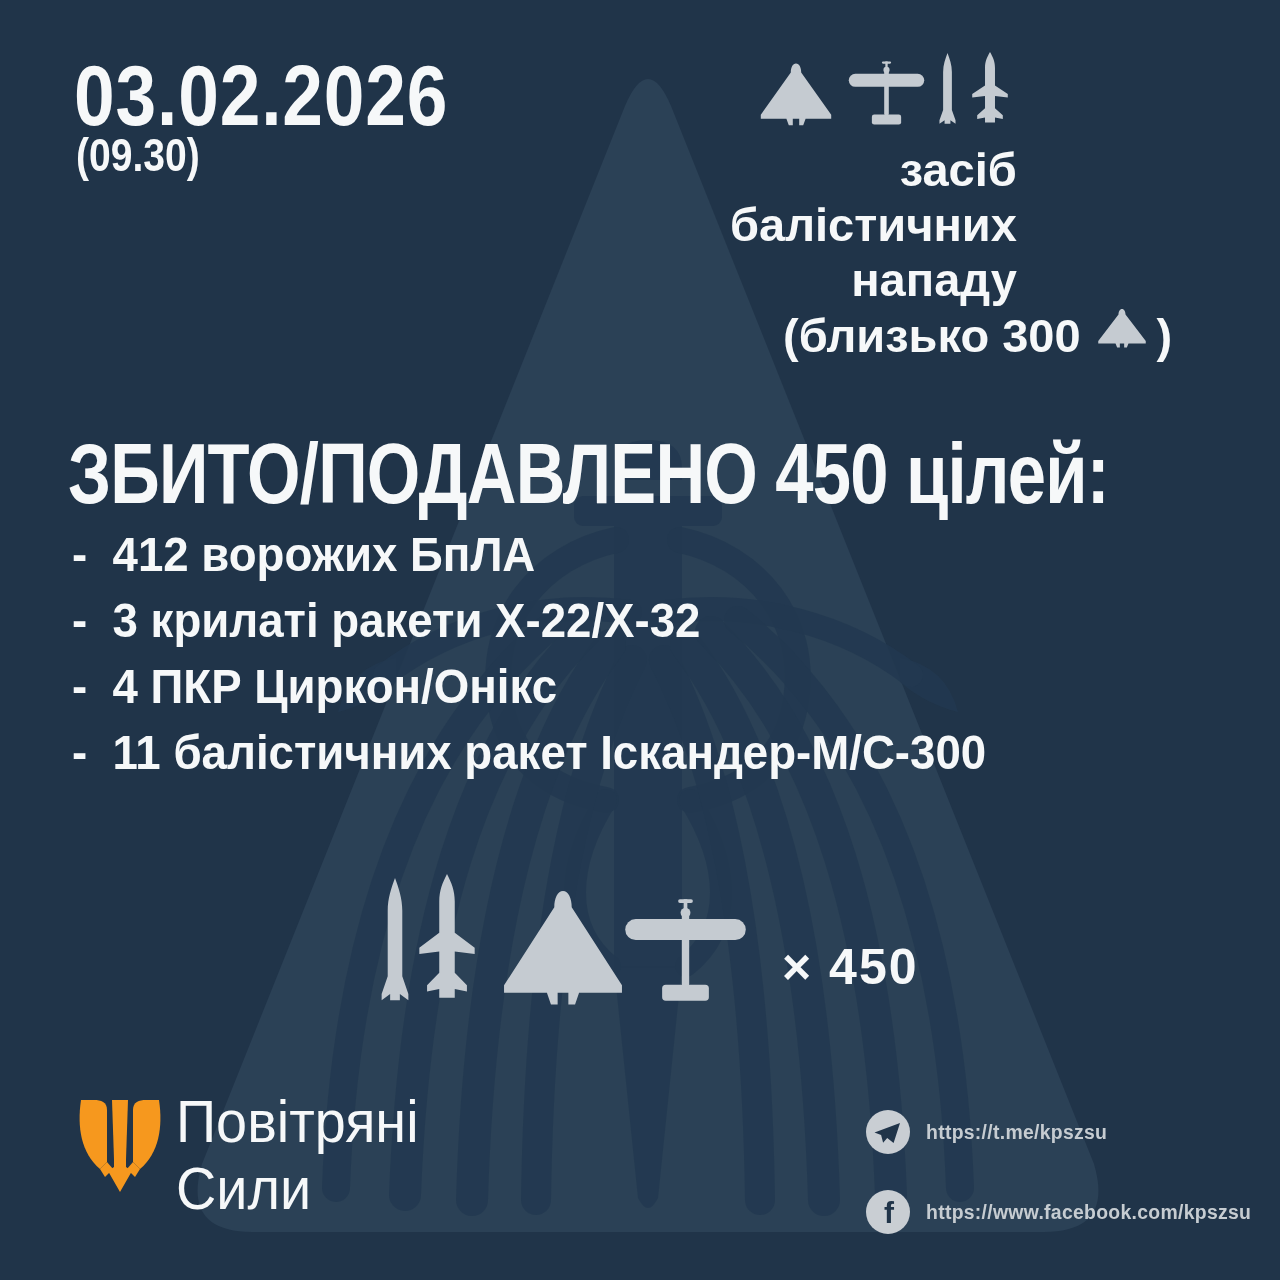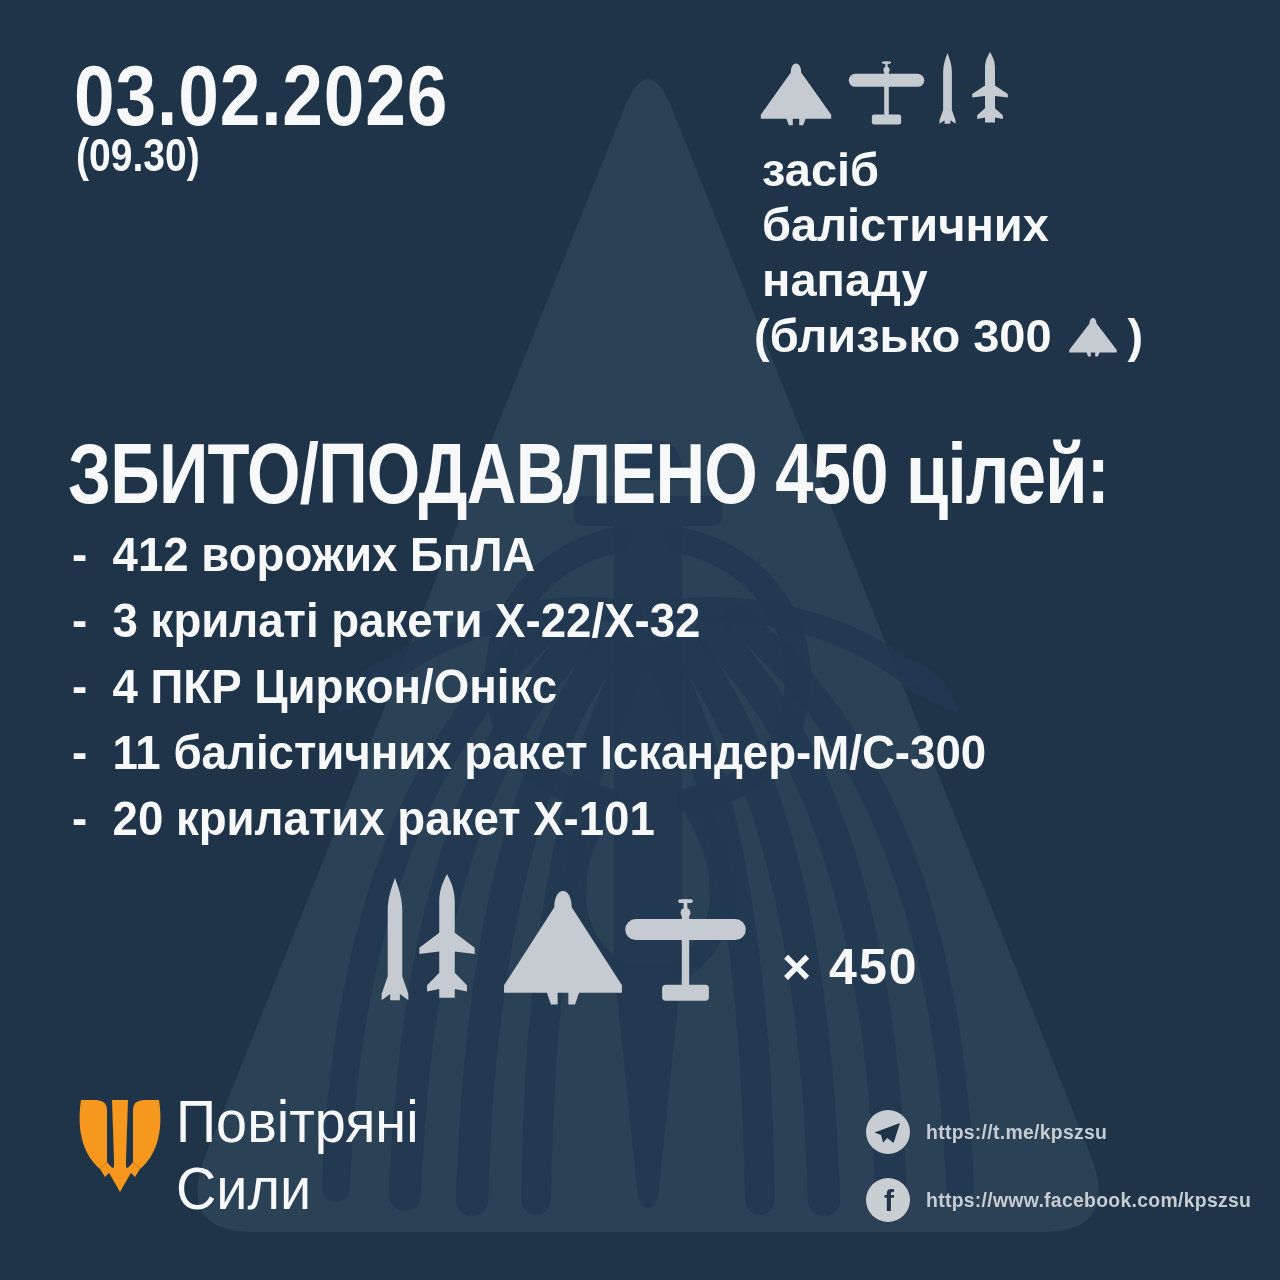--- a/index.html
+++ b/index.html
@@ -25,7 +25,7 @@
   .total{left:1012px;top:44px;font-size:95px;font-weight:700;}
   .total .cx{transform:scaleX(.8);}
 
-  .attack-label{left:762px;top:142px;font-size:47px;font-weight:700;line-height:55px;}
+  .attack-label{left:730px;top:142px;font-size:47px;font-weight:700;line-height:55px;text-align:right;}
   .approx{left:754px;top:308px;font-size:47px;font-weight:700;display:flex;align-items:flex-end;white-space:nowrap;}
   .approx .inline-drone{margin:0 8px 6px 14px;}
 

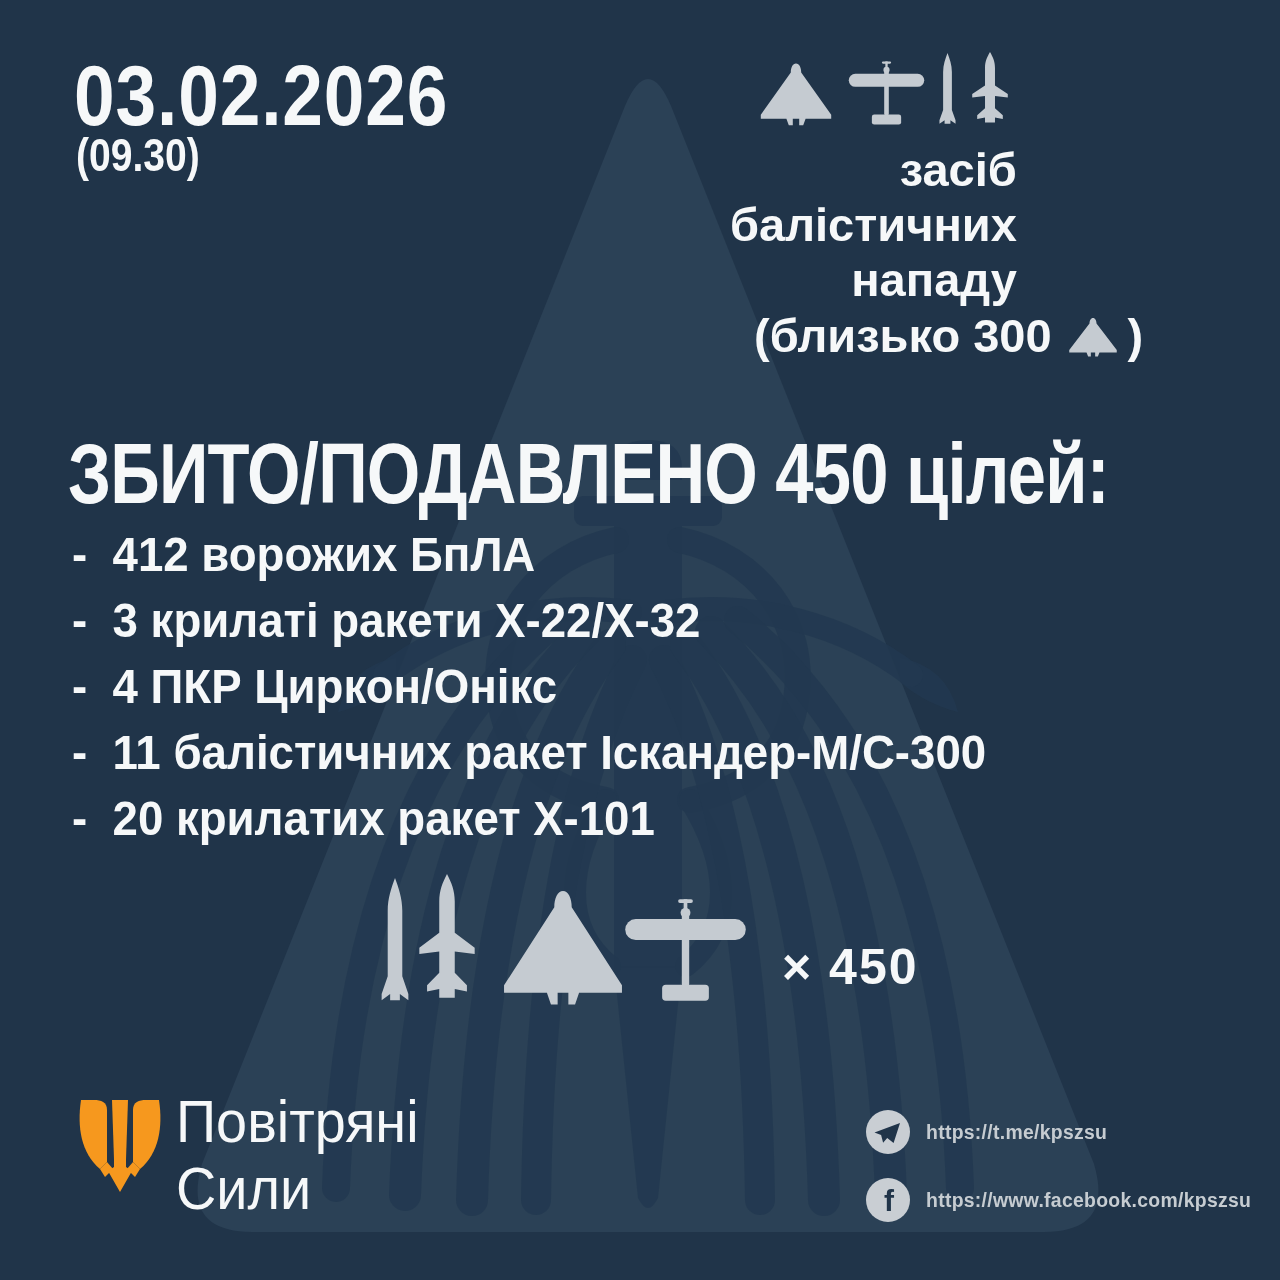--- a/index.html
+++ b/index.html
@@ -26,7 +26,7 @@
   .total .cx{transform:scaleX(.8);}
 
   .attack-label{left:730px;top:142px;font-size:47px;font-weight:700;line-height:55px;text-align:right;}
-  .approx{left:754px;top:308px;font-size:47px;font-weight:700;display:flex;align-items:flex-end;white-space:nowrap;}
+  .approx{left:783px;top:308px;font-size:47px;font-weight:700;display:flex;align-items:flex-start;white-space:nowrap;}
   .approx .inline-drone{margin:0 8px 6px 14px;}
 
   .headline{left:68px;top:424px;font-size:86px;font-weight:700;}

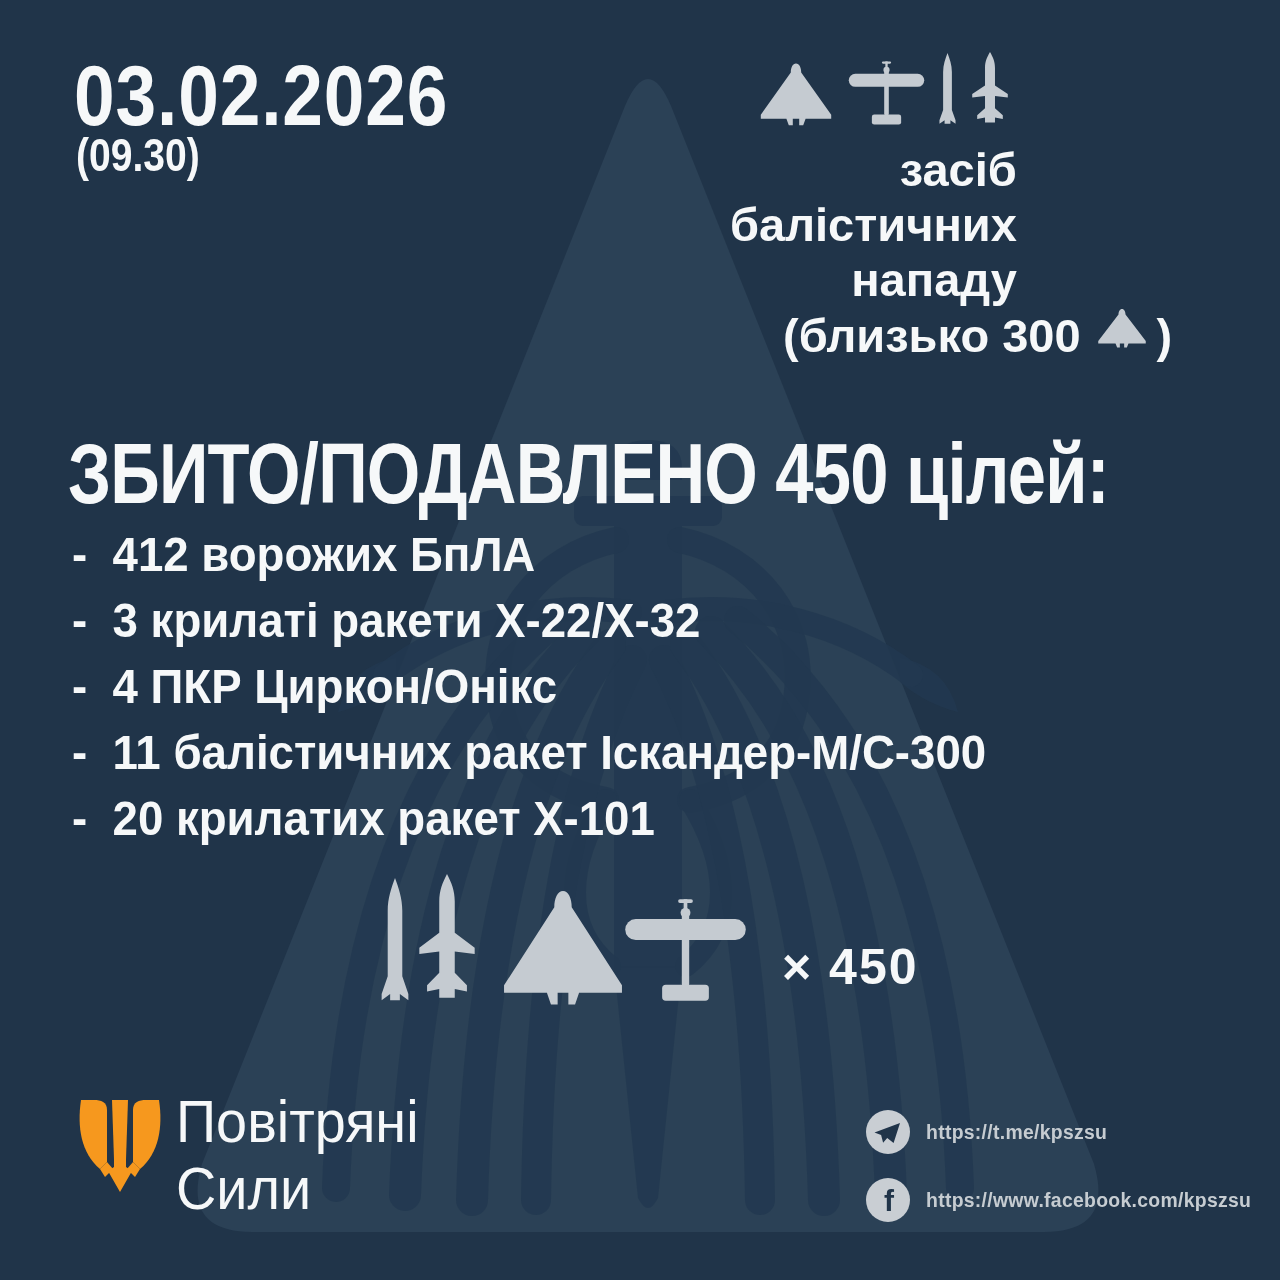--- a/index.html
+++ b/index.html
@@ -140,7 +140,6 @@
     <div class="row"><span class="cx"><span>-</span>&nbsp;&nbsp;<span>3 крилаті ракети Х-22/Х-32</span></span></div>
     <div class="row"><span class="cx"><span>-</span>&nbsp;&nbsp;<span>4 ПКР Циркон/Онікс</span></span></div>
     <div class="row"><span class="cx"><span>-</span>&nbsp;&nbsp;<span>11 балістичних ракет Іскандер-М/С-300</span></span></div>
-    <div class="row"><span class="cx"><span>-</span>&nbsp;&nbsp;<span>20 крилатих ракет Х-101</span></span></div>
   </div>
 
   <div class="abs bottom-icons">

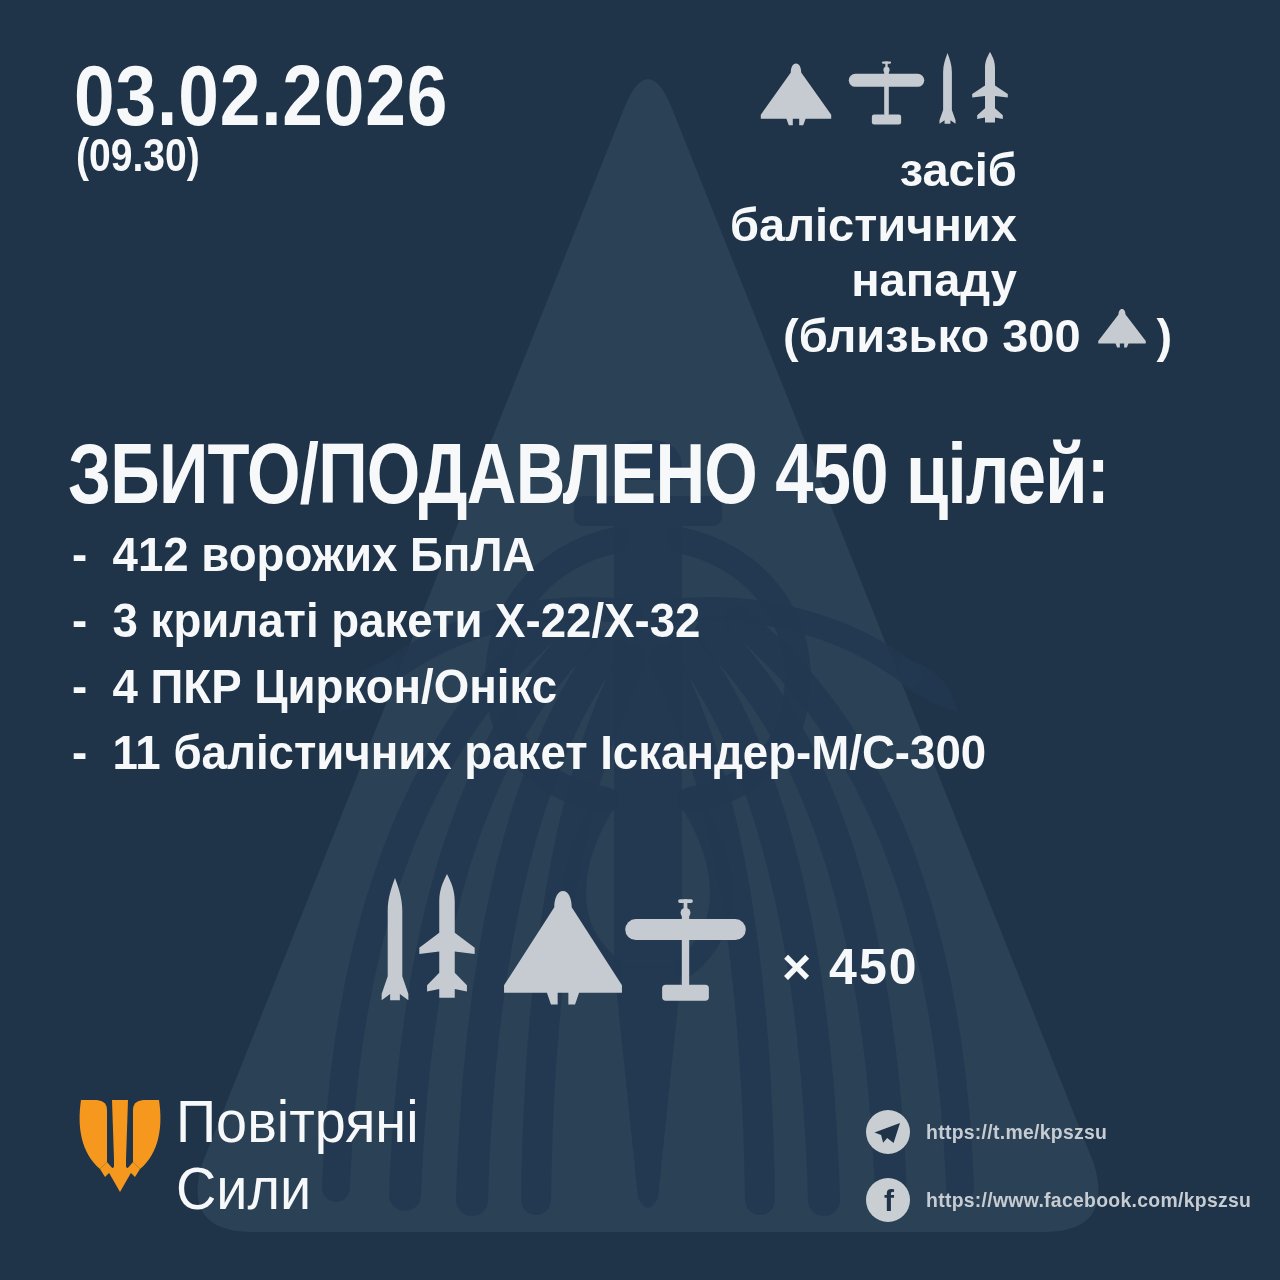--- a/index.html
+++ b/index.html
@@ -48,7 +48,7 @@
   .brand{left:176px;top:1088px;font-size:60px;font-weight:400;line-height:67px;}
   .brand .cx{transform:scaleX(.93);}
 
-  .social{left:866px;top:1110px;display:flex;flex-direction:column;gap:24px;}
+  .social{left:866px;top:1110px;display:flex;flex-direction:column;gap:36px;}
   .social-row{display:flex;align-items:center;gap:16px;color:#c6ccd1;}
   .social-row .url{font-size:20px;font-weight:700;letter-spacing:.3px;}
   .social-row .url .cx{transform:scaleX(.97);}

